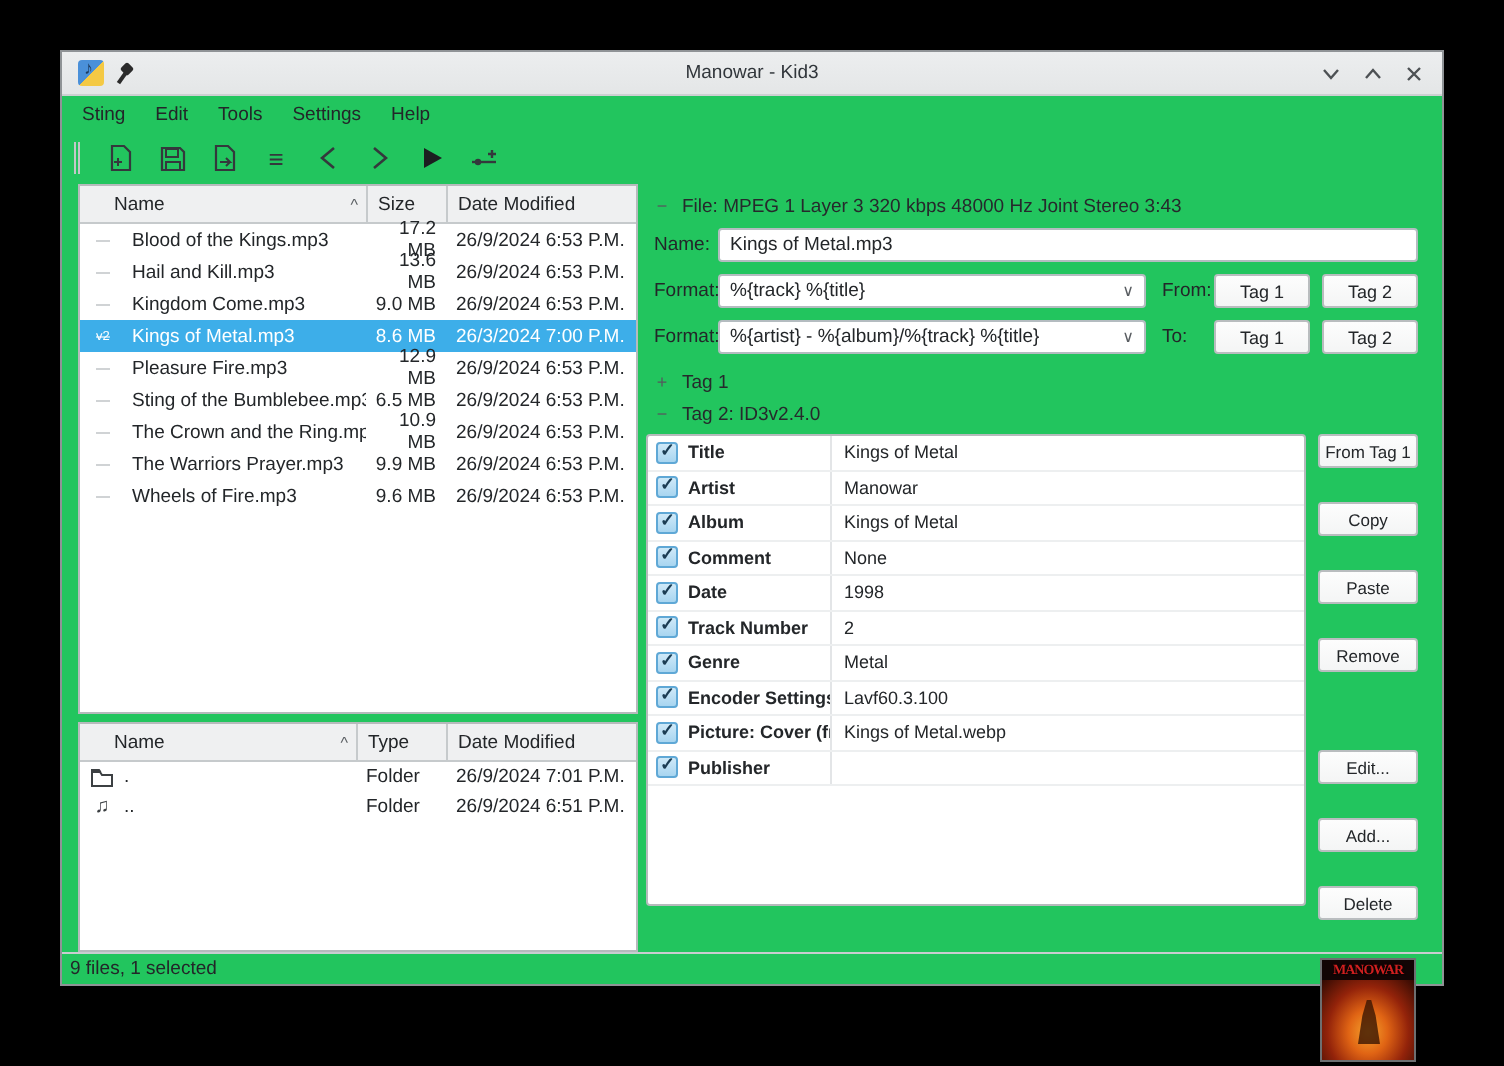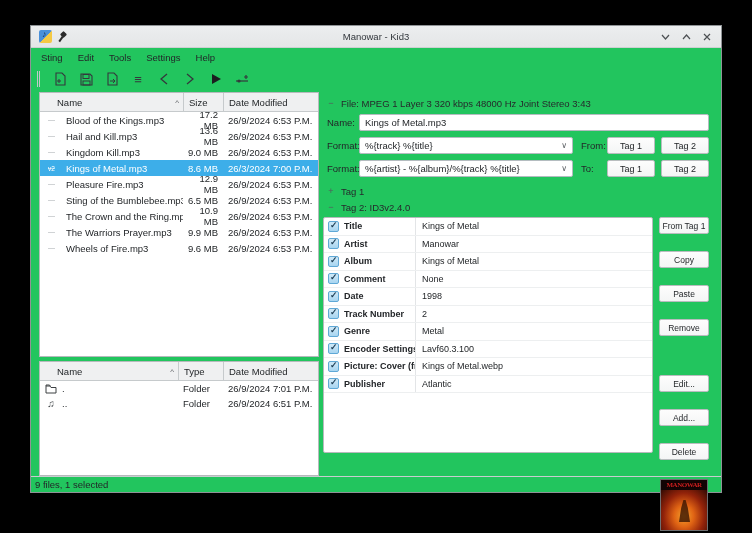--- a/index.html
+++ b/index.html
@@ -223,7 +223,7 @@
 
   <div class="file-row">
     <span class="tree"></span>
-    <span class="fr-name">Kingdom Kill.mp3</span>
+    <span class="fr-name">Kingdom Come.mp3</span>
     <span class="fr-size">9.0 MB</span>
     <span class="fr-date">26/9/2024 6:53 P.M.</span>
   </div>

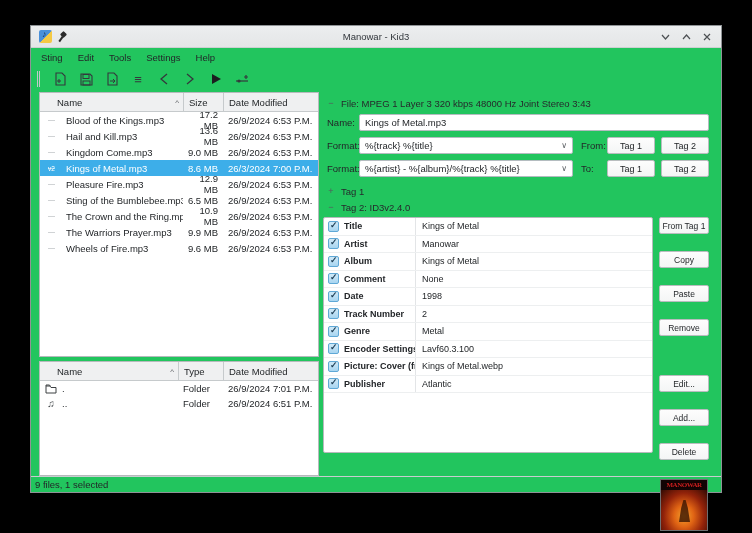--- a/index.html
+++ b/index.html
@@ -432,7 +432,6 @@
       <span class="cbx checked"></span>
       <span>Publisher</span>
     </div>
-    <div class="tr-value">Atlantic</div>
   </div>
 </div>
 

